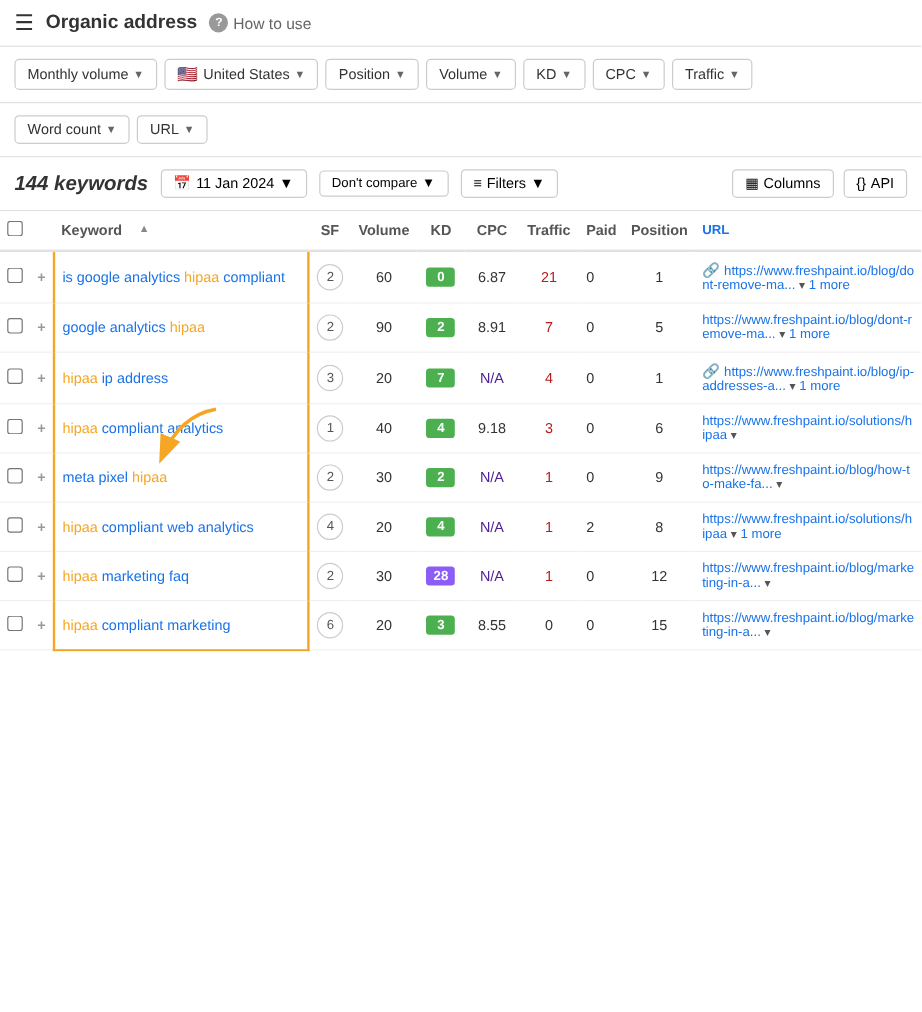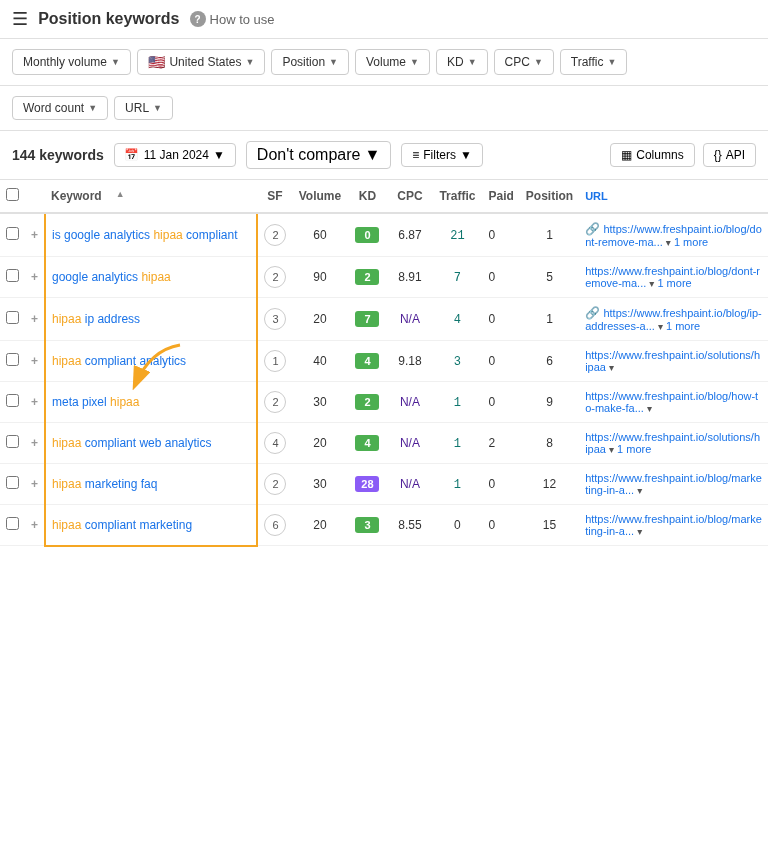--- a/index.html
+++ b/index.html
@@ -85,7 +85,7 @@
 
   <div class="header">
     <span class="menu-icon">☰</span>
-    <span class="header-title">Position keywords</span>
+    <span class="header-title">Organic address</span>
     <span class="how-to-use">
       <span class="help-icon">?</span>
       <span>How to use</span>

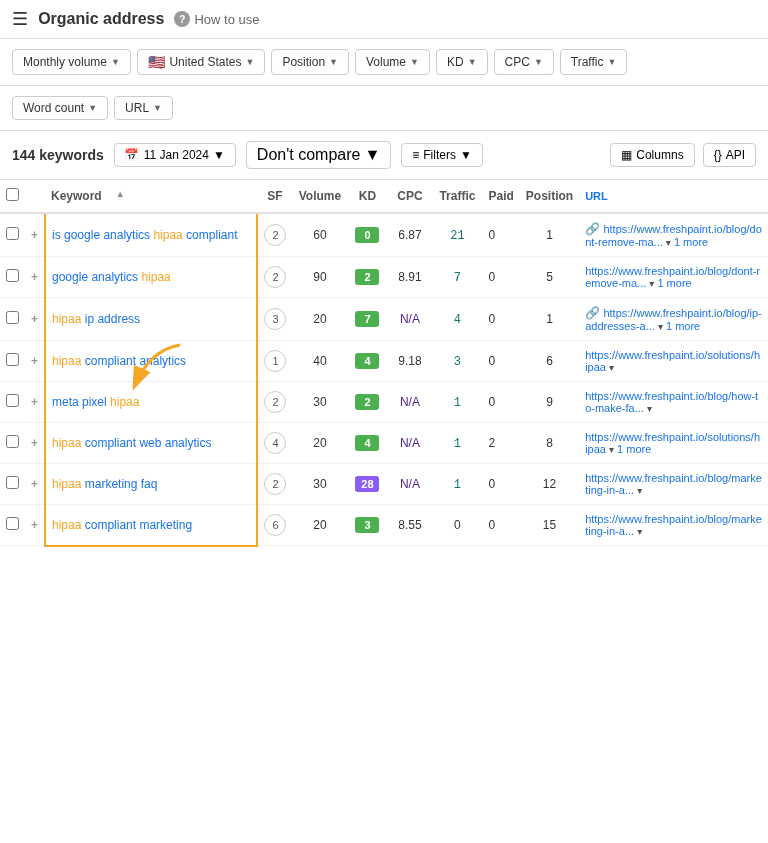--- a/index.html
+++ b/index.html
@@ -22,7 +22,7 @@
 
     .toolbar { display: flex; align-items: center; justify-content: space-between; padding: 10px 12px; border-bottom: 1px solid #e0e0e0; }
     .toolbar-left { display: flex; align-items: center; gap: 10px; }
-    .keywords-count { font-weight: 700; font-size: 14px; }
+    .keywords-count { font-weight: 700; font-size: 17px; font-style: italic; }
     .date-btn { display: flex; align-items: center; gap: 4px; padding: 4px 10px; border: 1px solid #ccc; border-radius: 4px; background: #fff; cursor: pointer; font-size: 12px; }
     .compare-btn { display: flex; align-items: center; gap: 4px; padding: 4px 10px; border: 1px solid #ccc; border-radius: 4px; background: #fff; cursor: pointer; font-size: 16px; }
     .filters-btn { display: flex; align-items: center; gap: 4px; padding: 4px 10px; border: 1px solid #ccc; border-radius: 4px; background: #fff; cursor: pointer; font-size: 12px; }

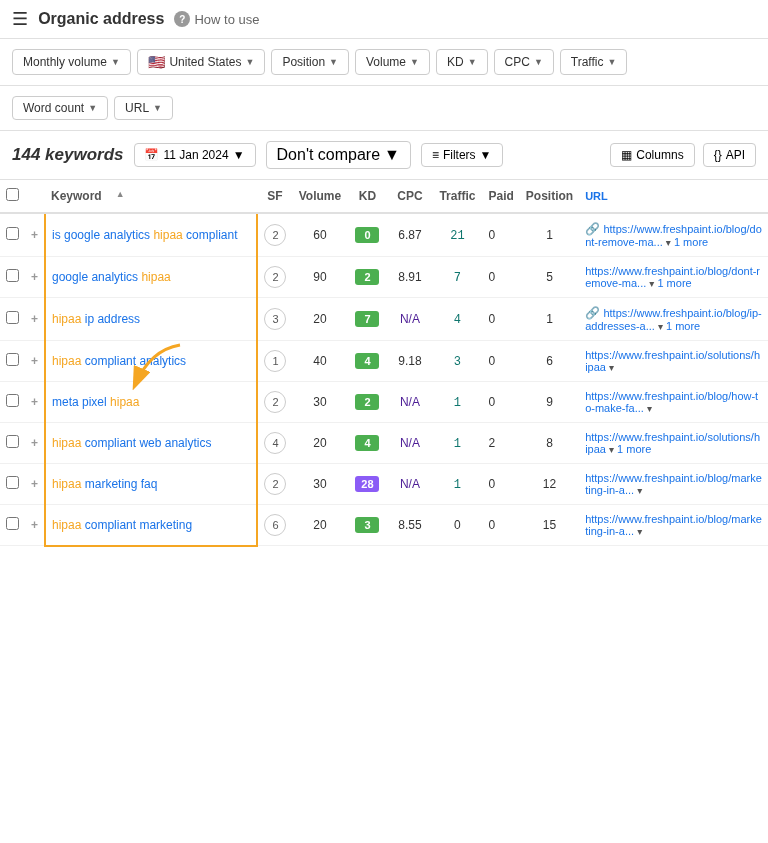--- a/index.html
+++ b/index.html
@@ -24,7 +24,7 @@
     .toolbar-left { display: flex; align-items: center; gap: 10px; }
     .keywords-count { font-weight: 700; font-size: 17px; font-style: italic; }
     .date-btn { display: flex; align-items: center; gap: 4px; padding: 4px 10px; border: 1px solid #ccc; border-radius: 4px; background: #fff; cursor: pointer; font-size: 12px; }
-    .compare-btn { display: flex; align-items: center; gap: 4px; padding: 4px 10px; border: 1px solid #ccc; border-radius: 4px; background: #fff; cursor: pointer; font-size: 16px; }
+    .compare-btn { display: flex; align-items: center; gap: 4px; padding: 4px 10px; border: 1px solid #ccc; border-radius: 4px; background: #fff; cursor: pointer; font-size: 11px; }
     .filters-btn { display: flex; align-items: center; gap: 4px; padding: 4px 10px; border: 1px solid #ccc; border-radius: 4px; background: #fff; cursor: pointer; font-size: 12px; }
     .toolbar-right { display: flex; align-items: center; gap: 8px; }
     .columns-btn { display: flex; align-items: center; gap: 4px; padding: 4px 10px; border: 1px solid #ccc; border-radius: 4px; background: #fff; cursor: pointer; font-size: 12px; }

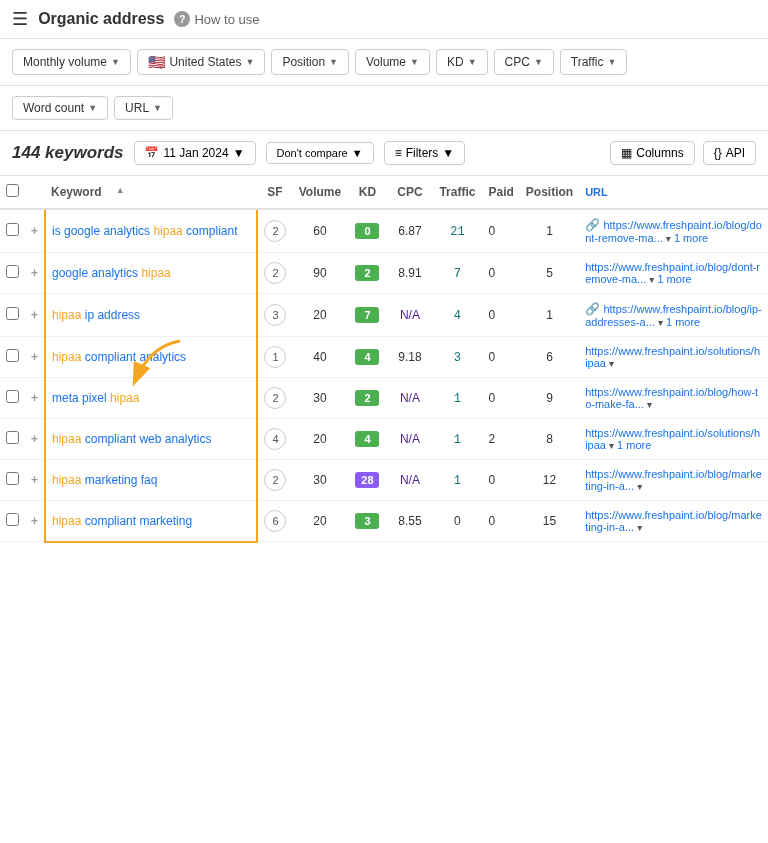--- a/index.html
+++ b/index.html
@@ -74,7 +74,7 @@
     .code-icon { font-size: 12px; }
 
     .position-val { color: #333; }
-    .traffic-val { color: #0f766e; font-weight: 500; font-family: Liberation Mono, monospace; }
+    .traffic-val { color: #b91c1c; font-weight: 500; }
 
     .table-container { position: relative; overflow-x: auto; }
   </style>

